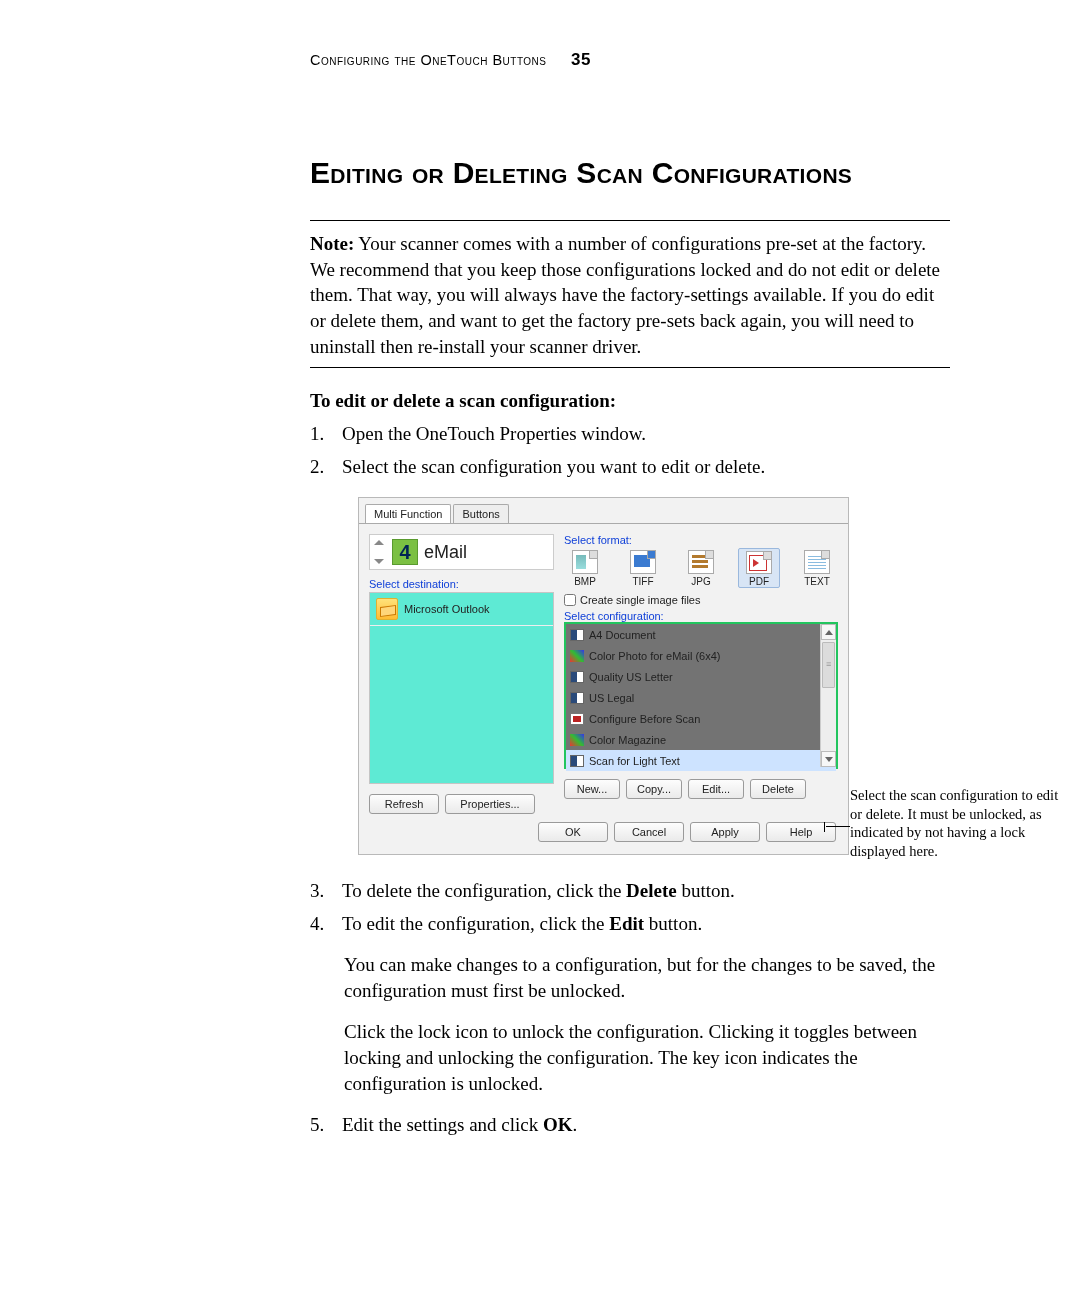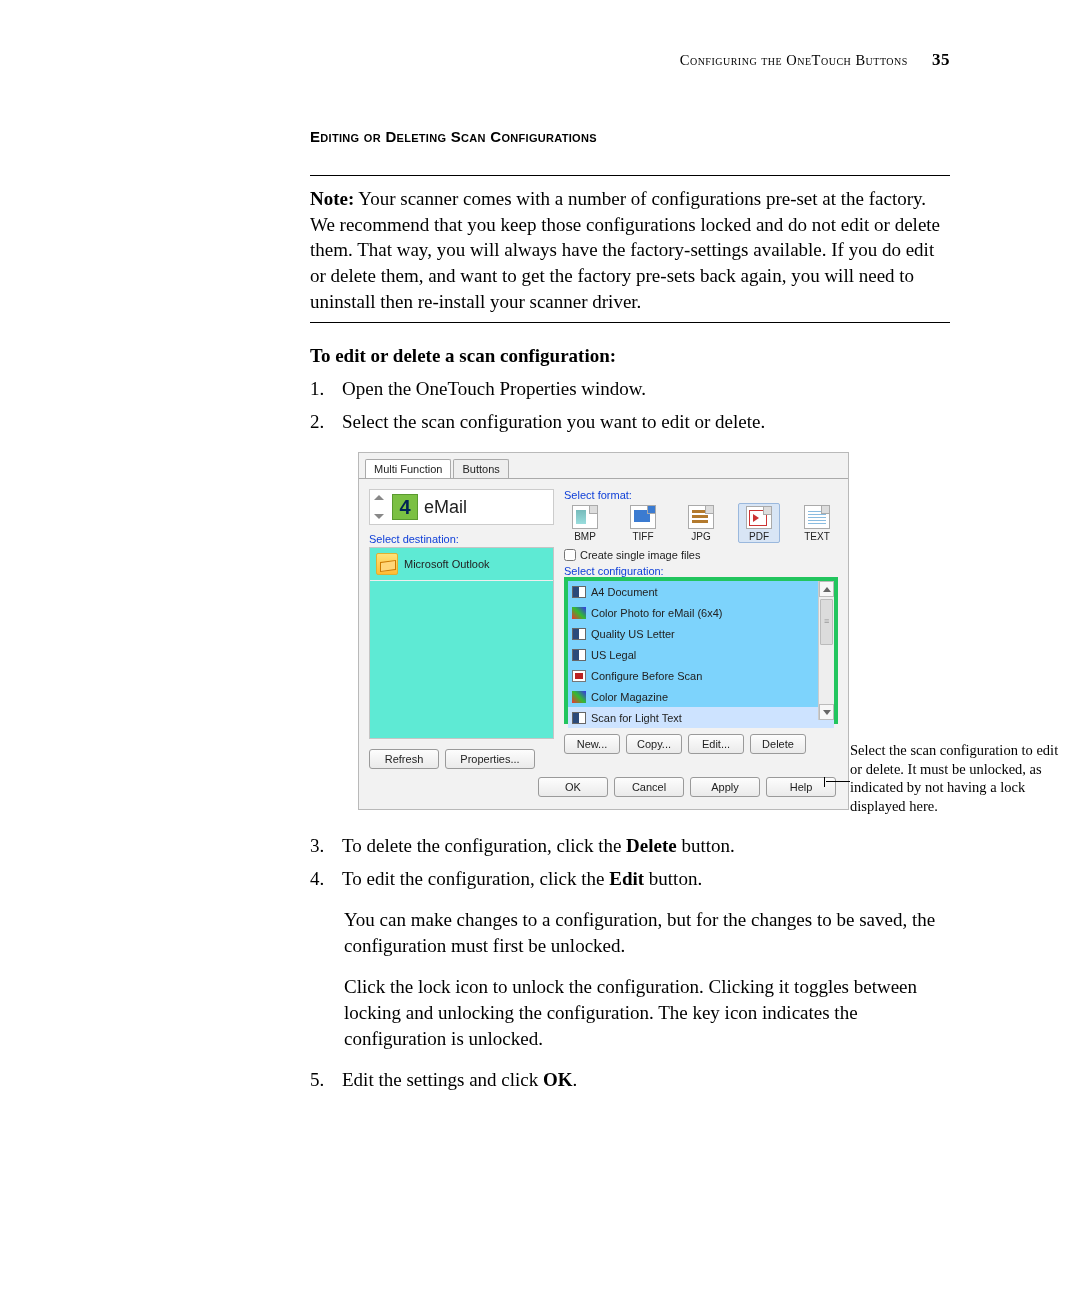--- a/index.html
+++ b/index.html
@@ -16,11 +16,11 @@
     position: relative;
   }
   .running-head {
-    text-align: right;
-    font-family: Liberation Serif, serif;
+    text-align: left;
+    font-family: Liberation Sans, sans-serif;
     font-size: 14.5px;
     letter-spacing: 0.5px;
-    margin-bottom: 58px;
+    margin-bottom: 86px;
   }
   .running-head .pagenum {
     font-weight: bold;

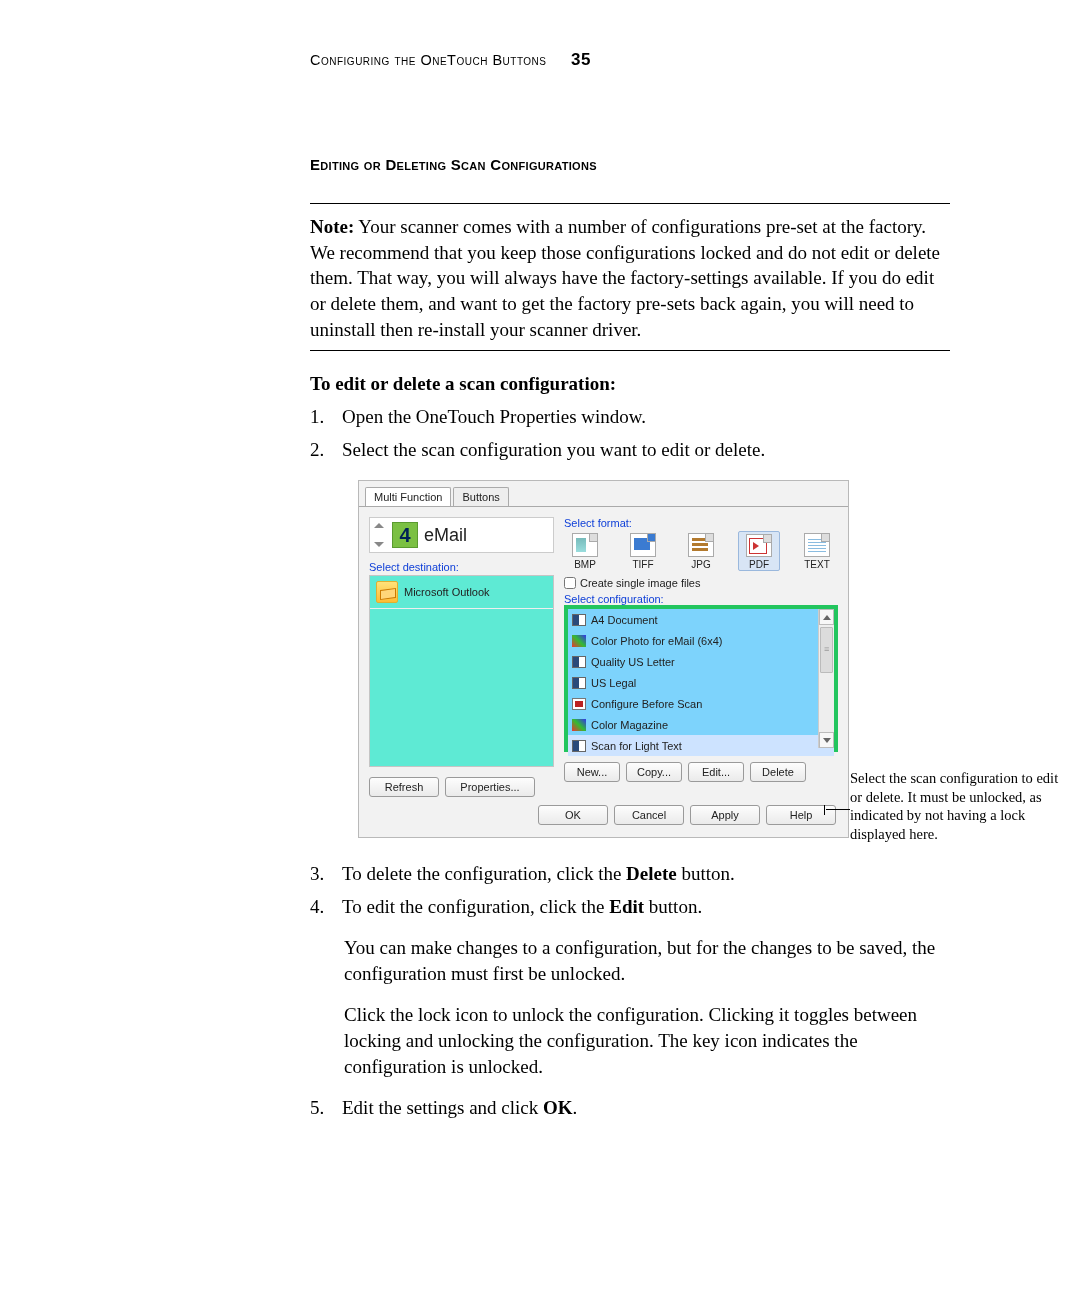--- a/index.html
+++ b/index.html
@@ -32,7 +32,7 @@
     font-family: Arial, Helvetica, sans-serif;
     font-weight: bold;
     font-variant: small-caps;
-    font-size: 15px;
+    font-size: 30px;
     letter-spacing: 0.3px;
     margin-bottom: 30px;
   }

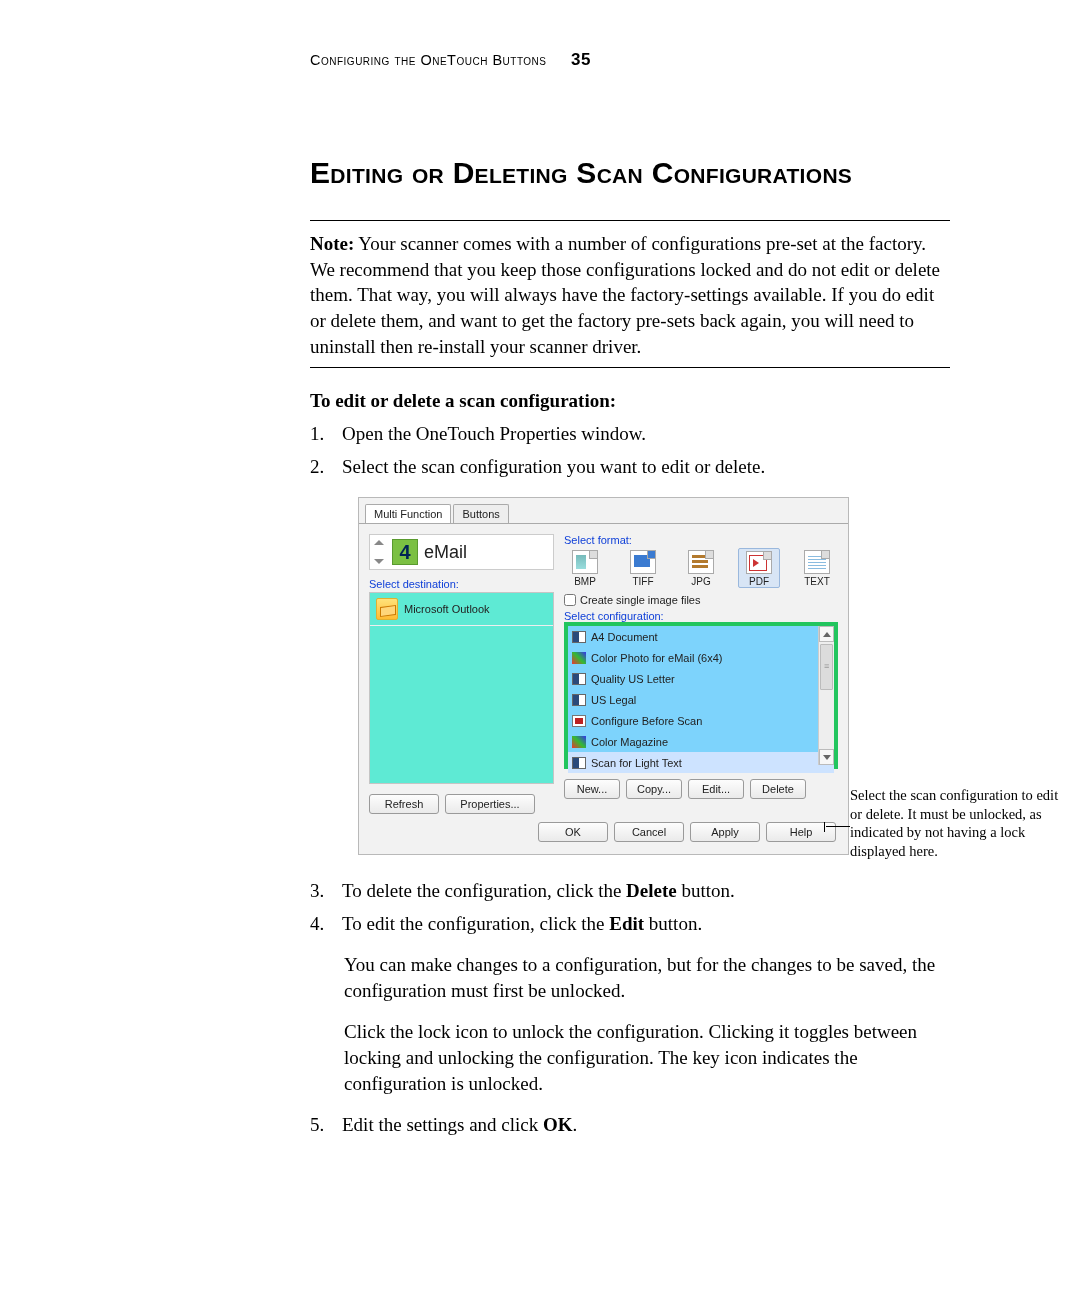--- a/index.html
+++ b/index.html
@@ -167,7 +167,7 @@
   .chk-row{display:flex;align-items:center;gap:4px;margin:6px 0 4px 0;}
   .chk-row input{width:12px;height:12px;}
   .cfg-list {
-    border:4px solid #22c55e; background:#7dd3fc;
+    border:2px solid #22c55e; background:#737373;
     height: 147px; position:relative;
   }
   .cfg-item{display:flex;align-items:center;gap:5px;padding:2px 4px 2px 4px;height:21px;}

